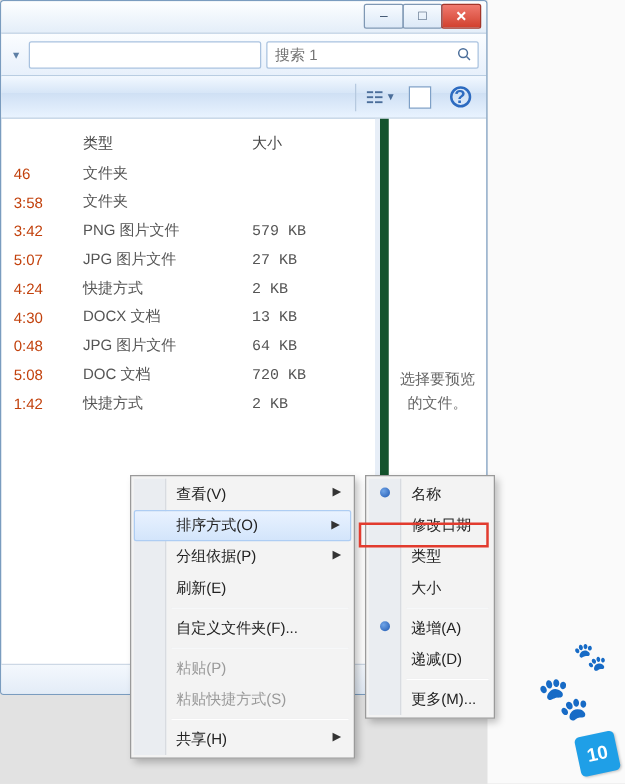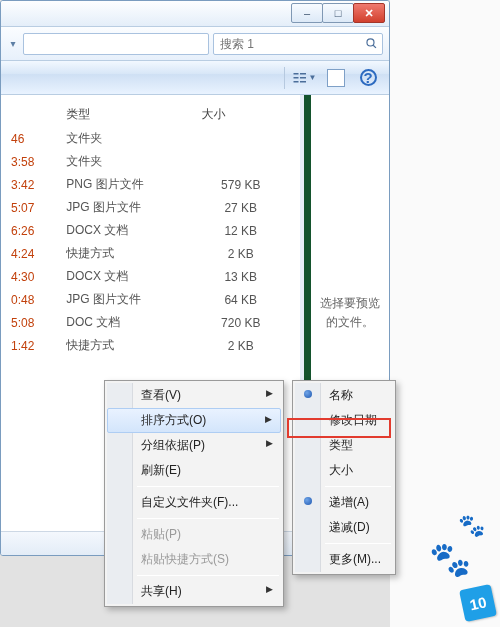--- a/index.html
+++ b/index.html
@@ -83,7 +83,7 @@
   .filelist th, .filelist td { text-align:left; padding:3px 10px;
     font-weight:normal; color:#555; white-space:nowrap;}
   .filelist th { color:#444; border-bottom:1px solid transparent;}
-  .filelist td.size { text-align:center; color:#555;}
+  .filelist td.size { text-align:left; color:#555;font-family:Liberation Mono, monospace;}
   .filelist td.time { color:#c2410c;}
   .col-time { width:45px;}
   .col-type { width:110px;}

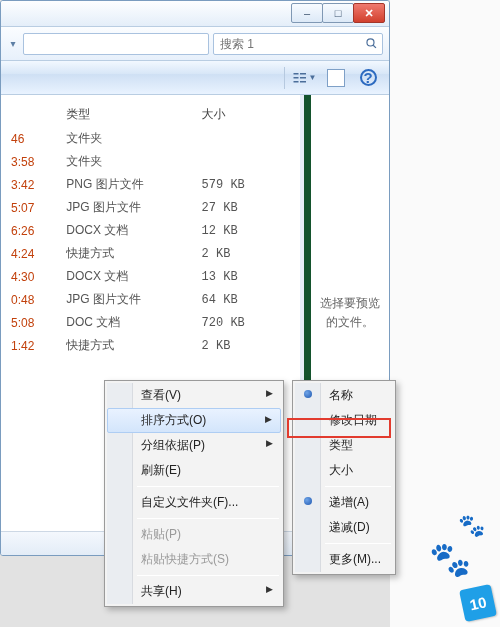--- a/index.html
+++ b/index.html
@@ -221,11 +221,6 @@
               <td class="size">27 KB</td>
             </tr>
             <tr>
-              <td class="time">6:26</td>
-              <td>DOCX 文档</td>
-              <td class="size">12 KB</td>
-            </tr>
-            <tr>
               <td class="time">4:24</td>
               <td>快捷方式</td>
               <td class="size">2 KB</td>

